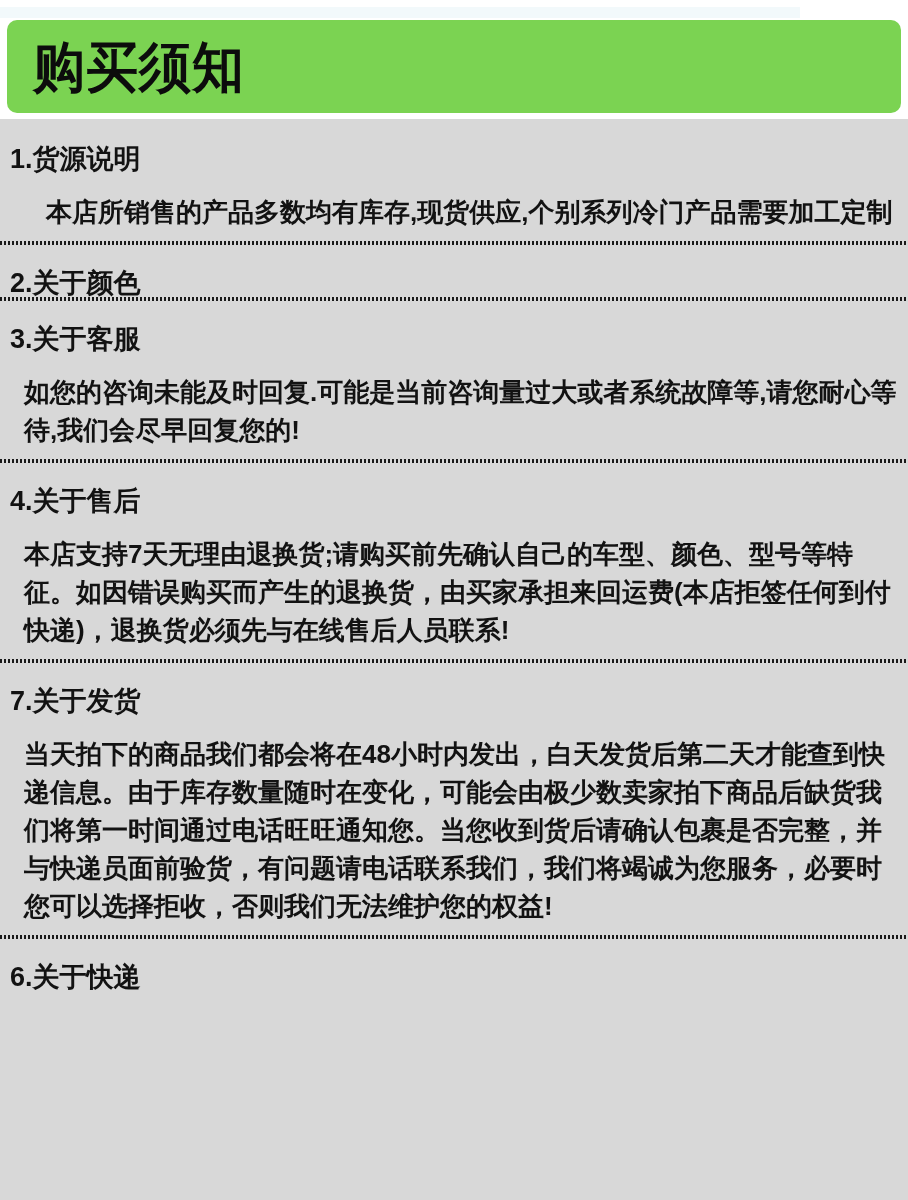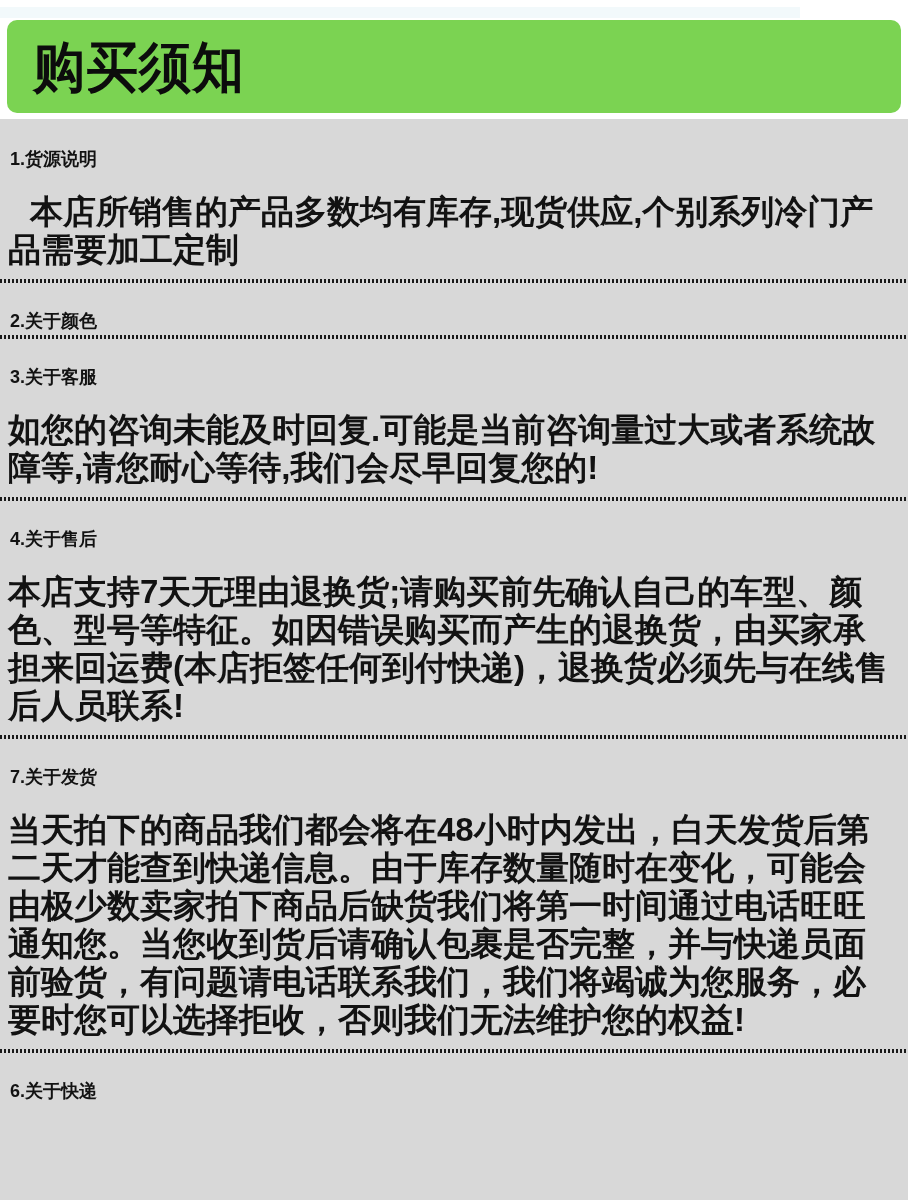--- a/index.html
+++ b/index.html
@@ -63,7 +63,7 @@
   }
   .section h2 {
     margin: 24px 10px 0 10px;
-    font-size: 18px;
+    font-size: 27px;
     line-height: 28px;
     font-weight: 900;
     color: #121212;

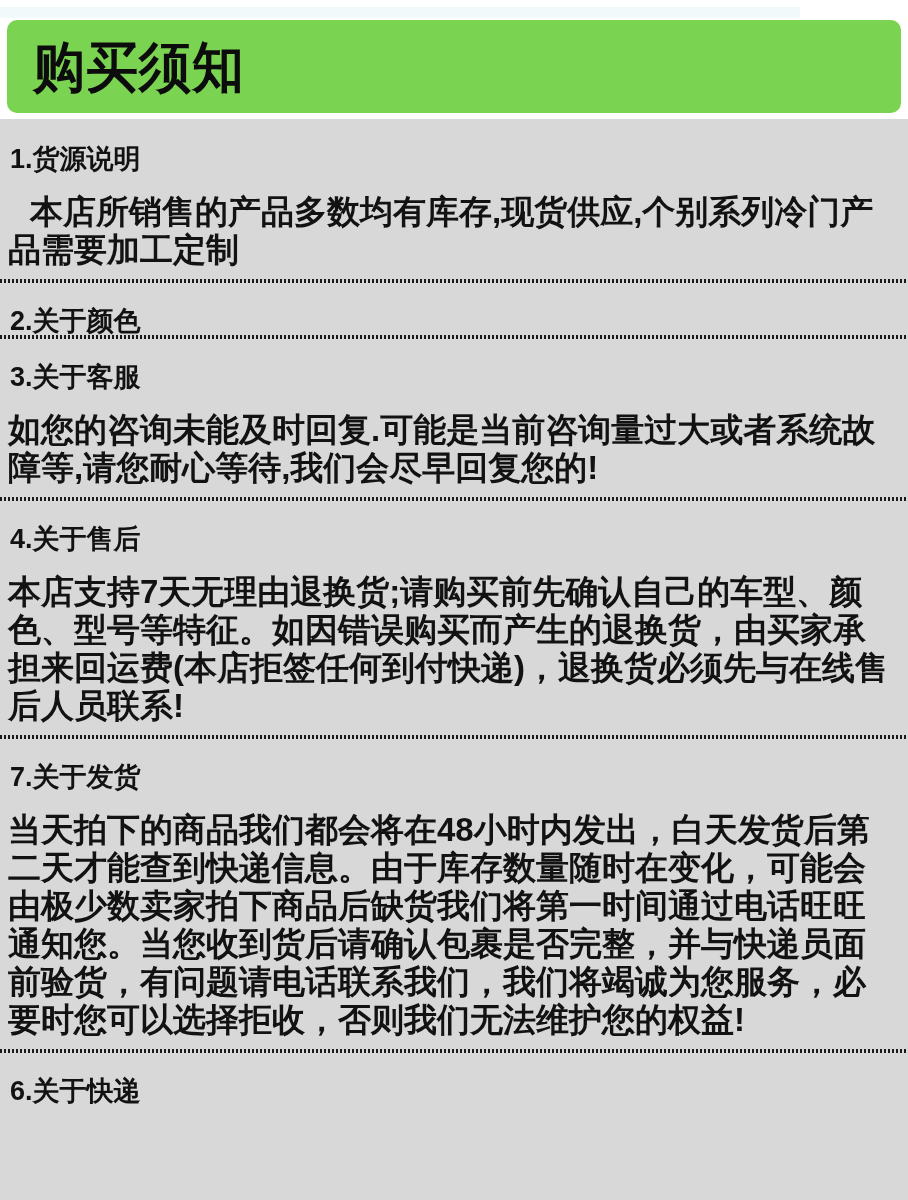--- a/index.html
+++ b/index.html
@@ -69,8 +69,8 @@
     color: #121212;
   }
   .section p {
-    margin: 20px 10px 10px 8px;
-    font-size: 33px;
+    margin: 20px 10px 10px 24px;
+    font-size: 26px;
     line-height: 38px;
     font-weight: 900;
     color: #121212;

